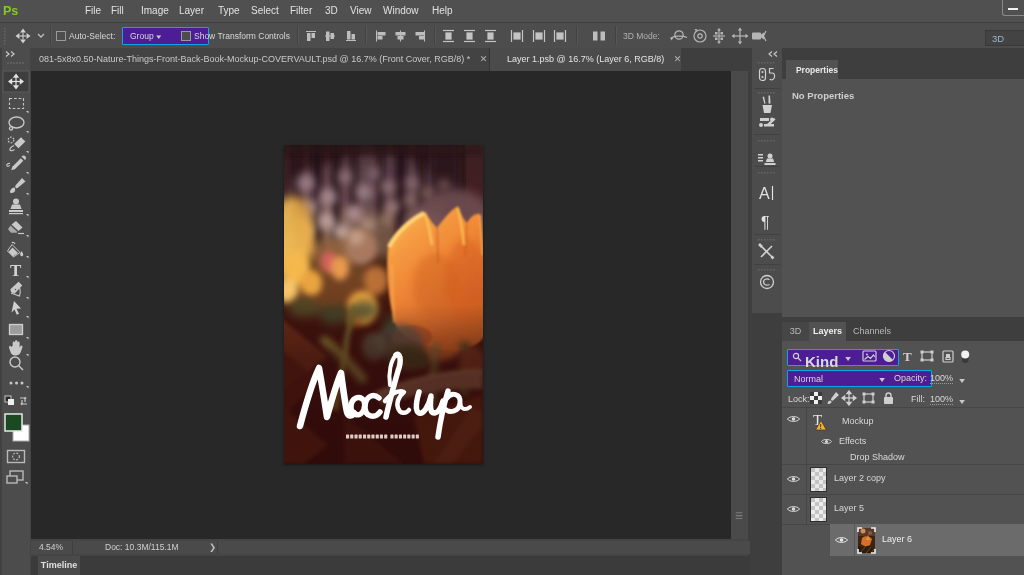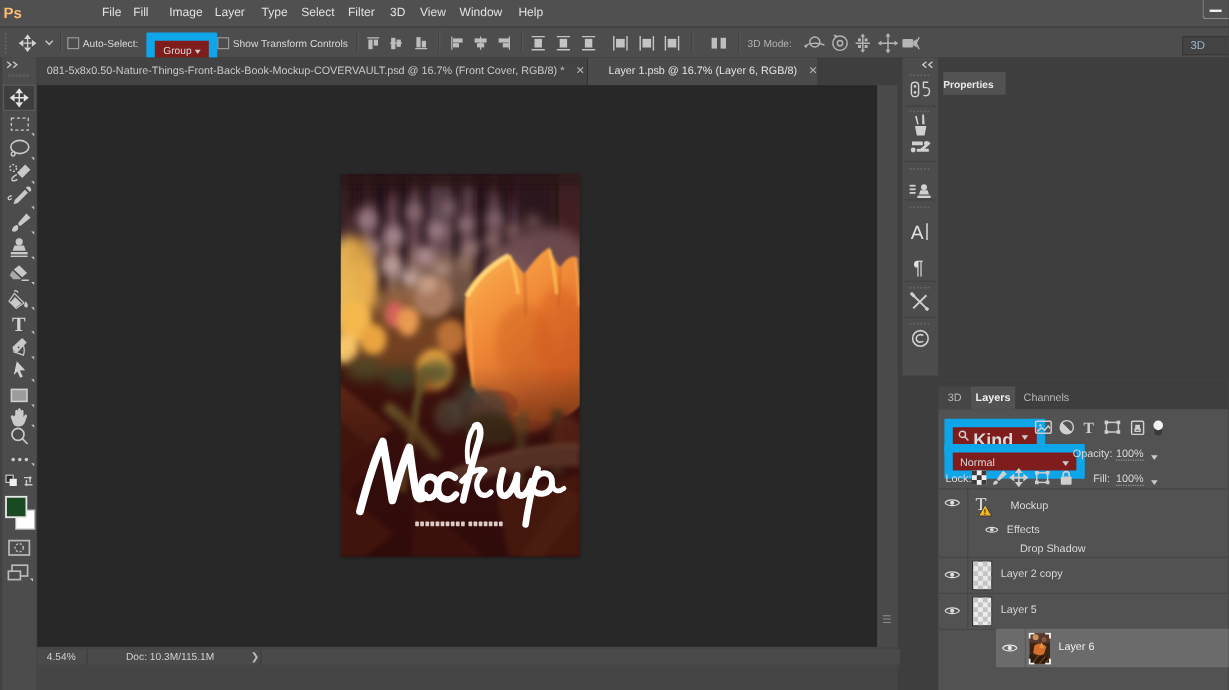--- a/index.html
+++ b/index.html
@@ -10,7 +10,7 @@
   #menubar{left:0;top:0;width:1024px;height:22px;background:#505050;}
   #menubar .mi{position:absolute;top:5px;font-size:10px;color:#e2e2e2;padding-left:48px;}
   #pslogo{position:absolute;left:3px;top:4px;font-size:12.5px;font-weight:bold;
-          color:#fdba74;letter-spacing:0px;}
+          color:#84cc16;letter-spacing:0px;}
   
   #optbar{left:0;top:22px;width:1024px;height:25px;background:#4d4d4d;
           border-top:1px solid #3e3e3e;}

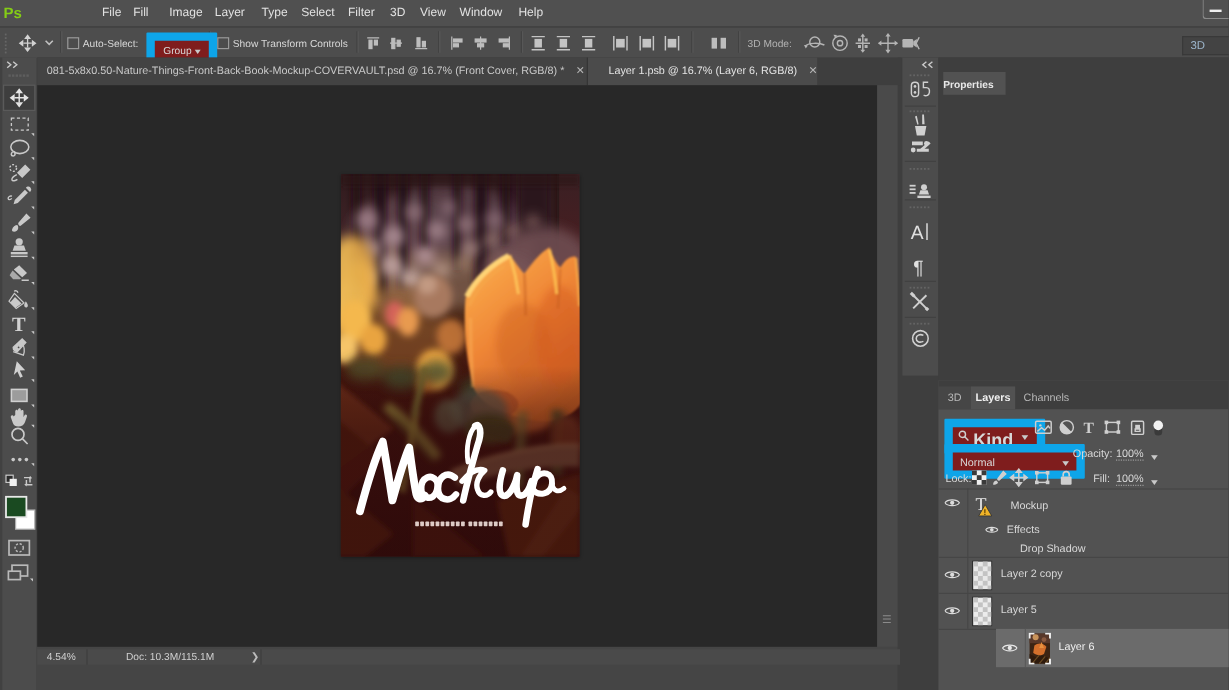--- a/index.html
+++ b/index.html
@@ -48,7 +48,7 @@
   #layerspanel{left:782px;top:317px;width:242px;height:258px;background:#525252;}
   #layertabs{position:absolute;left:0;top:0;width:242px;height:24px;background:#3e3e3e;}
   .ltab{position:absolute;top:5px;height:19px;font-size:9px;line-height:19px;text-align:center;}
-  .well{position:absolute;background:#7f1d1d;border:7px solid #0ea5e9;border-radius:1px;}
+  .well{position:absolute;background:#4c1d95;border:1px solid #0ea5e9;border-radius:1px;padding-left:40px;}
   .ltext{position:absolute;font-size:9px;color:#d8d8d8;}
   .chev{position:absolute;font-size:8px;color:#c9c9c9;transform:scaleX(1.4);}
   .eyeball{position:absolute;width:13px;height:8px;}

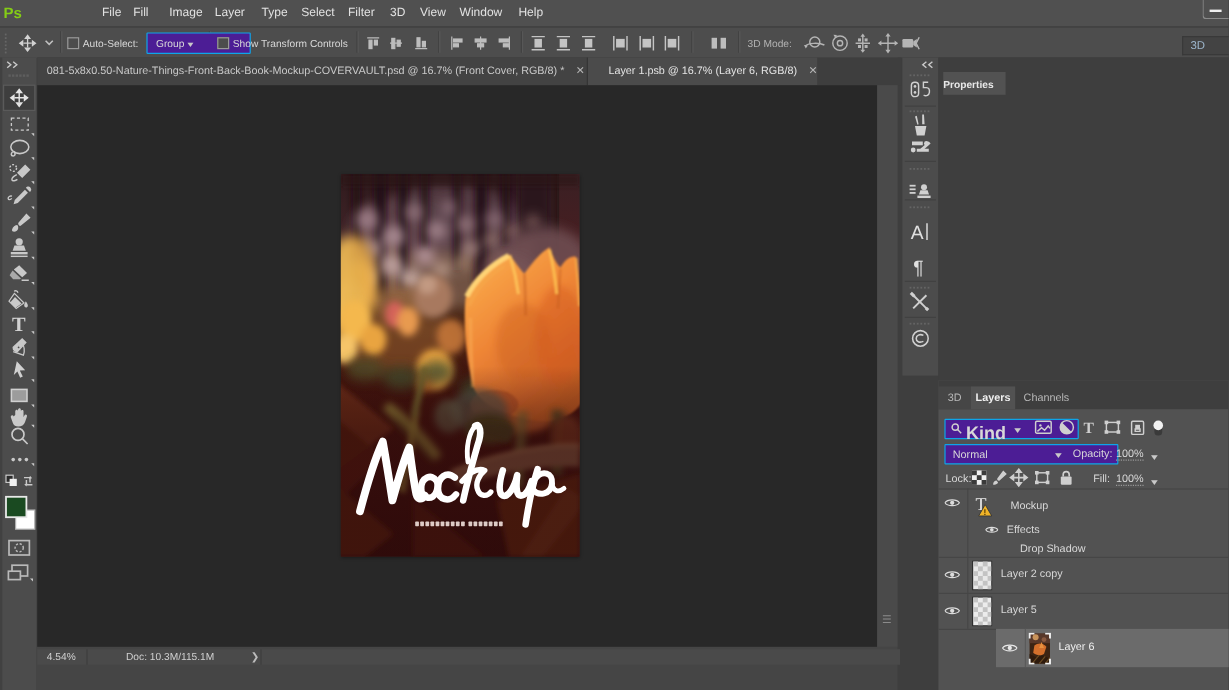--- a/index.html
+++ b/index.html
@@ -43,7 +43,7 @@
   #iconstrip{left:752px;top:48px;width:30px;height:265px;background:#4c4c4c;}
   #proppanel{left:782px;top:48px;width:242px;height:269px;background:#3e3e3e;}
   #proptab{position:absolute;left:4px;top:12px;width:52px;height:19px;background:#525252;
-           color:#e8e8e8;font-size:8.5px;font-weight:bold;line-height:20px;text-align:left;}
+           color:#e8e8e8;font-size:8.5px;font-weight:bold;line-height:20px;text-align:right;}
   #propcontent{position:absolute;left:0;top:31px;width:242px;height:238px;background:#525252;}
   #layerspanel{left:782px;top:317px;width:242px;height:258px;background:#525252;}
   #layertabs{position:absolute;left:0;top:0;width:242px;height:24px;background:#3e3e3e;}

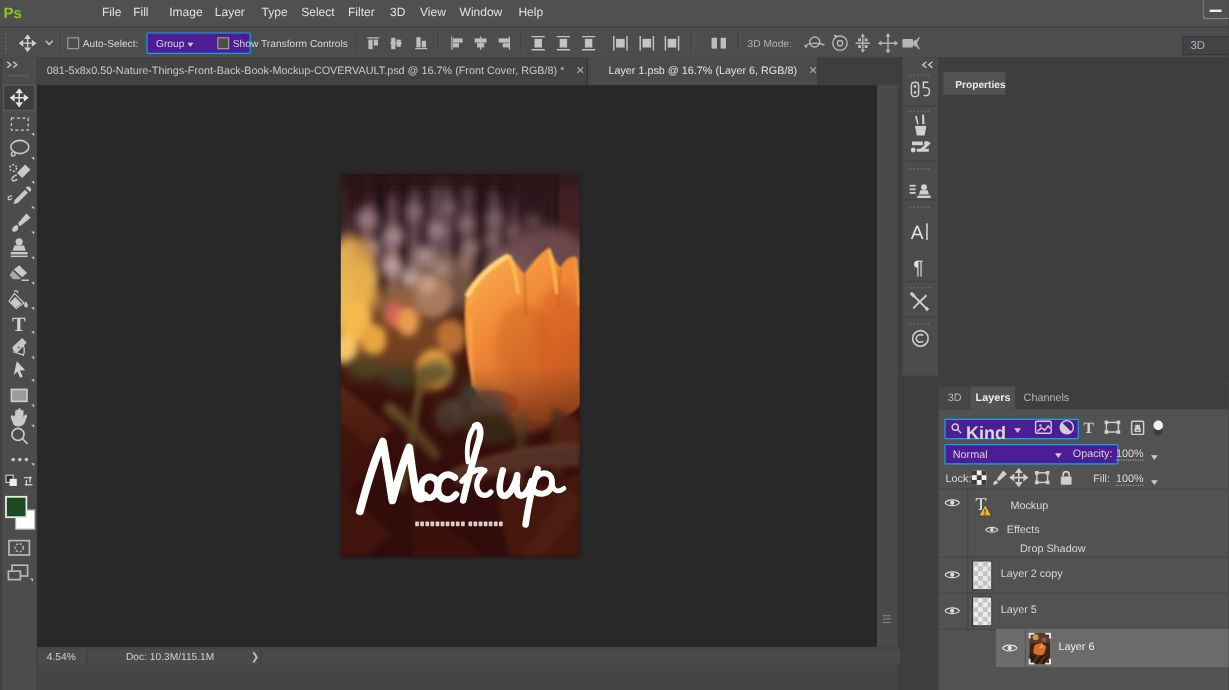--- a/index.html
+++ b/index.html
@@ -693,6 +693,9 @@
   </div>
   <div id="proppanel" class="abs">
     <div id="proptab">Properties</div>
+    <div id="propcontent">
+      <div style="position:absolute;left:10px;top:11px;font-size:9.5px;font-weight:bold;color:#cfcfcf;">No Properties</div>
+    </div>
   </div>
   <div id="layerspanel" class="abs">
     <div id="layertabs">

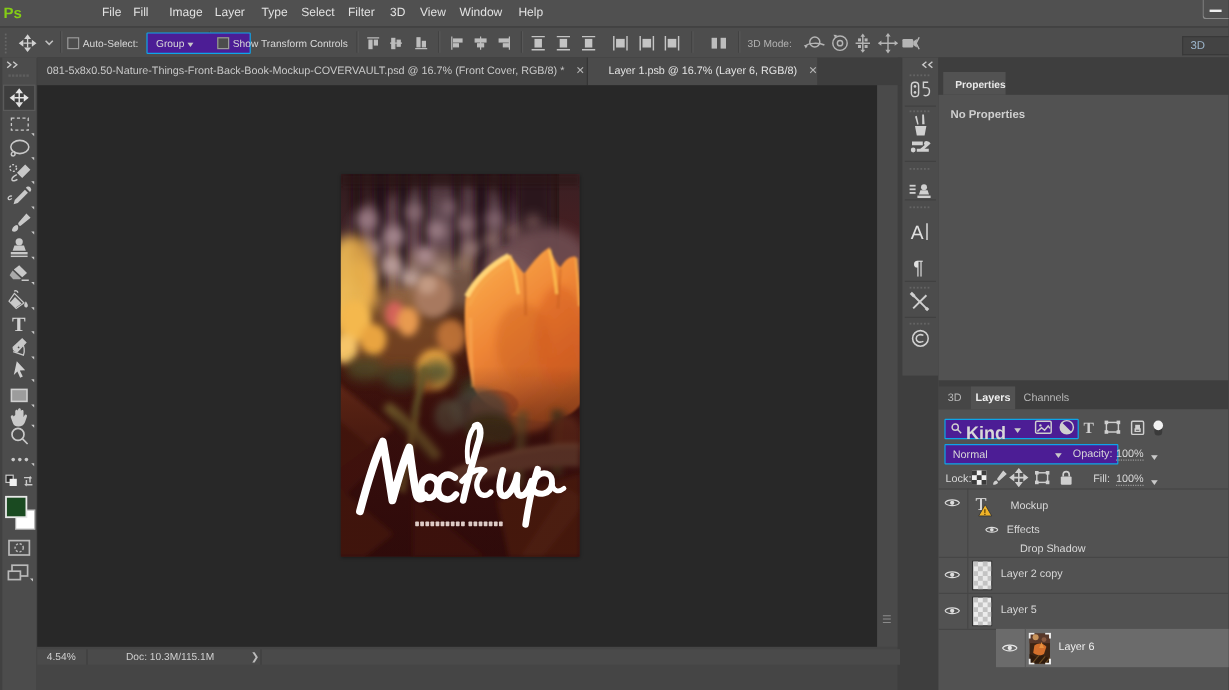--- a/index.html
+++ b/index.html
@@ -585,6 +585,9 @@
     <span style="position:absolute;left:178px;top:1px;color:#bdbdbd;">❯</span>
     <span style="position:absolute;left:186px;top:0px;width:1px;height:13px;background:#3e3e3e;"></span>
   </div>
+  <div id="timelinerow" class="abs">
+      <div id="timelinetab">Timeline</div>
+    </div>
 
   <div id="iconstrip" class="abs">
     <svg width="30" height="265" viewBox="0 0 30 265">

